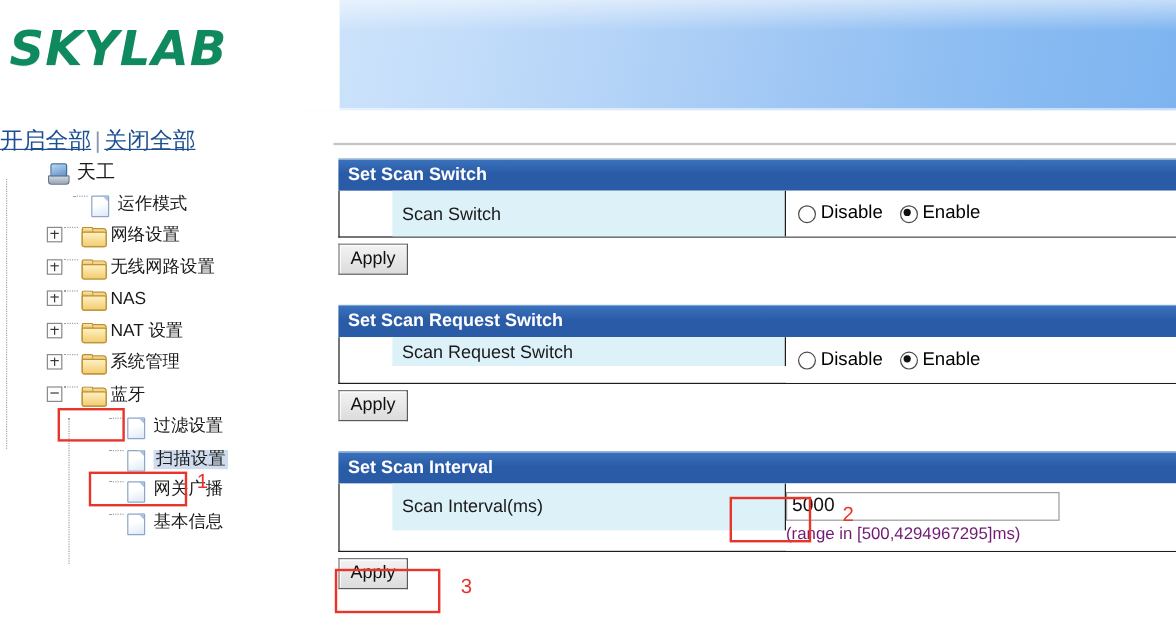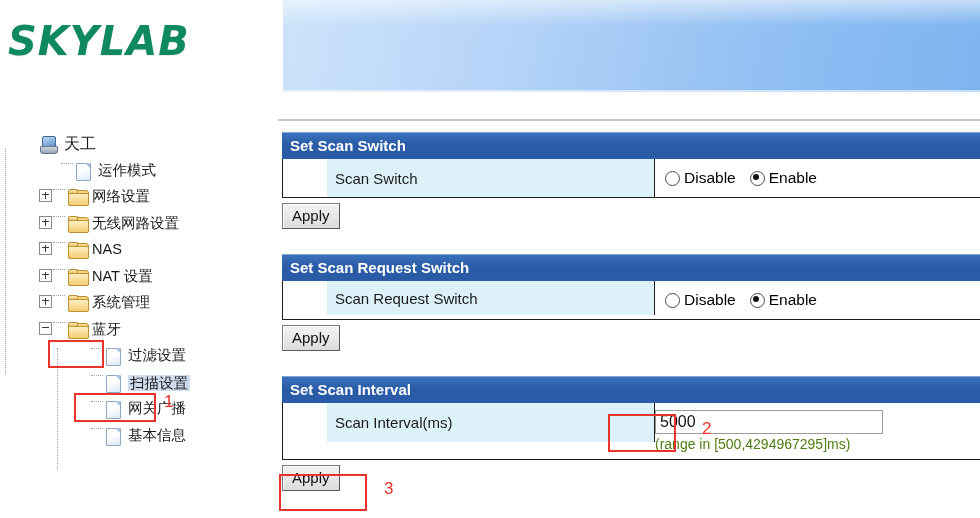--- a/index.html
+++ b/index.html
@@ -401,6 +401,9 @@
 
   <div id="sidebar">
 
+    <div id="toggle-links">
+      <a>开启全部</a><span class="sep">|</span><a>关闭全部</a>
+    </div>
 
     <div id="tree">
 

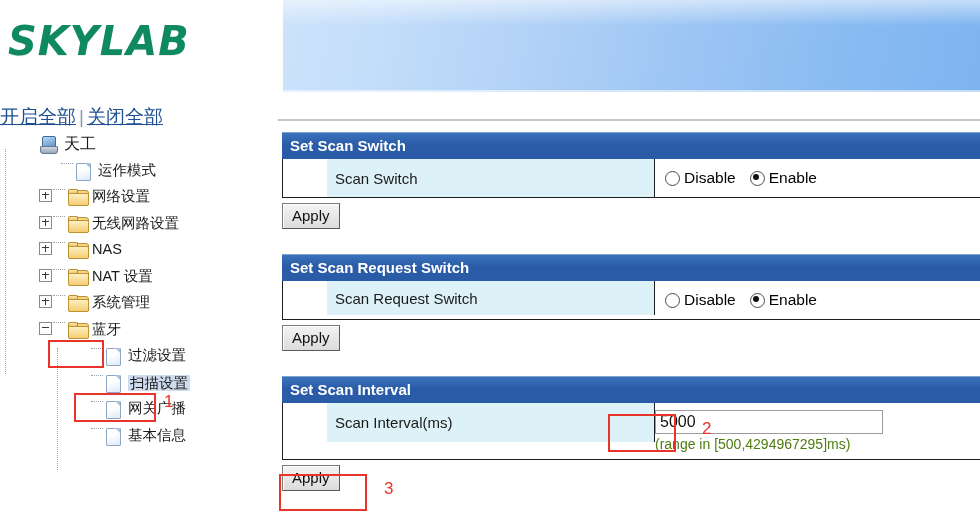--- a/index.html
+++ b/index.html
@@ -567,7 +567,7 @@
     <div class="section" style="top:162px;">
       <div class="sec-head">Set Scan Request Switch</div>
       <div class="sec-table">
-        <div class="cell-label" style="height:34px;">Scan Request Switch</div>
+        <div class="cell-label" style="height:24px;">Scan Request Switch</div>
         <div class="cell-value" style="height:38px;">
           <label class="radio-wrap">
             <span class="radio"></span>

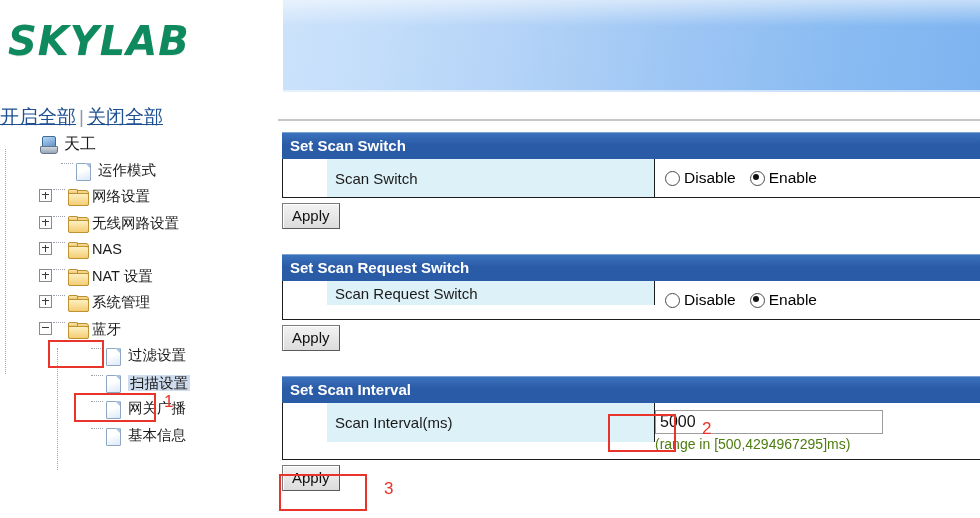--- a/index.html
+++ b/index.html
@@ -382,7 +382,7 @@
   }
   .hint {
     font-size: 14px;
-    color: #4d7c0f;
+    color: #701a75;
     margin-top: 2px;
   }
 </style>

